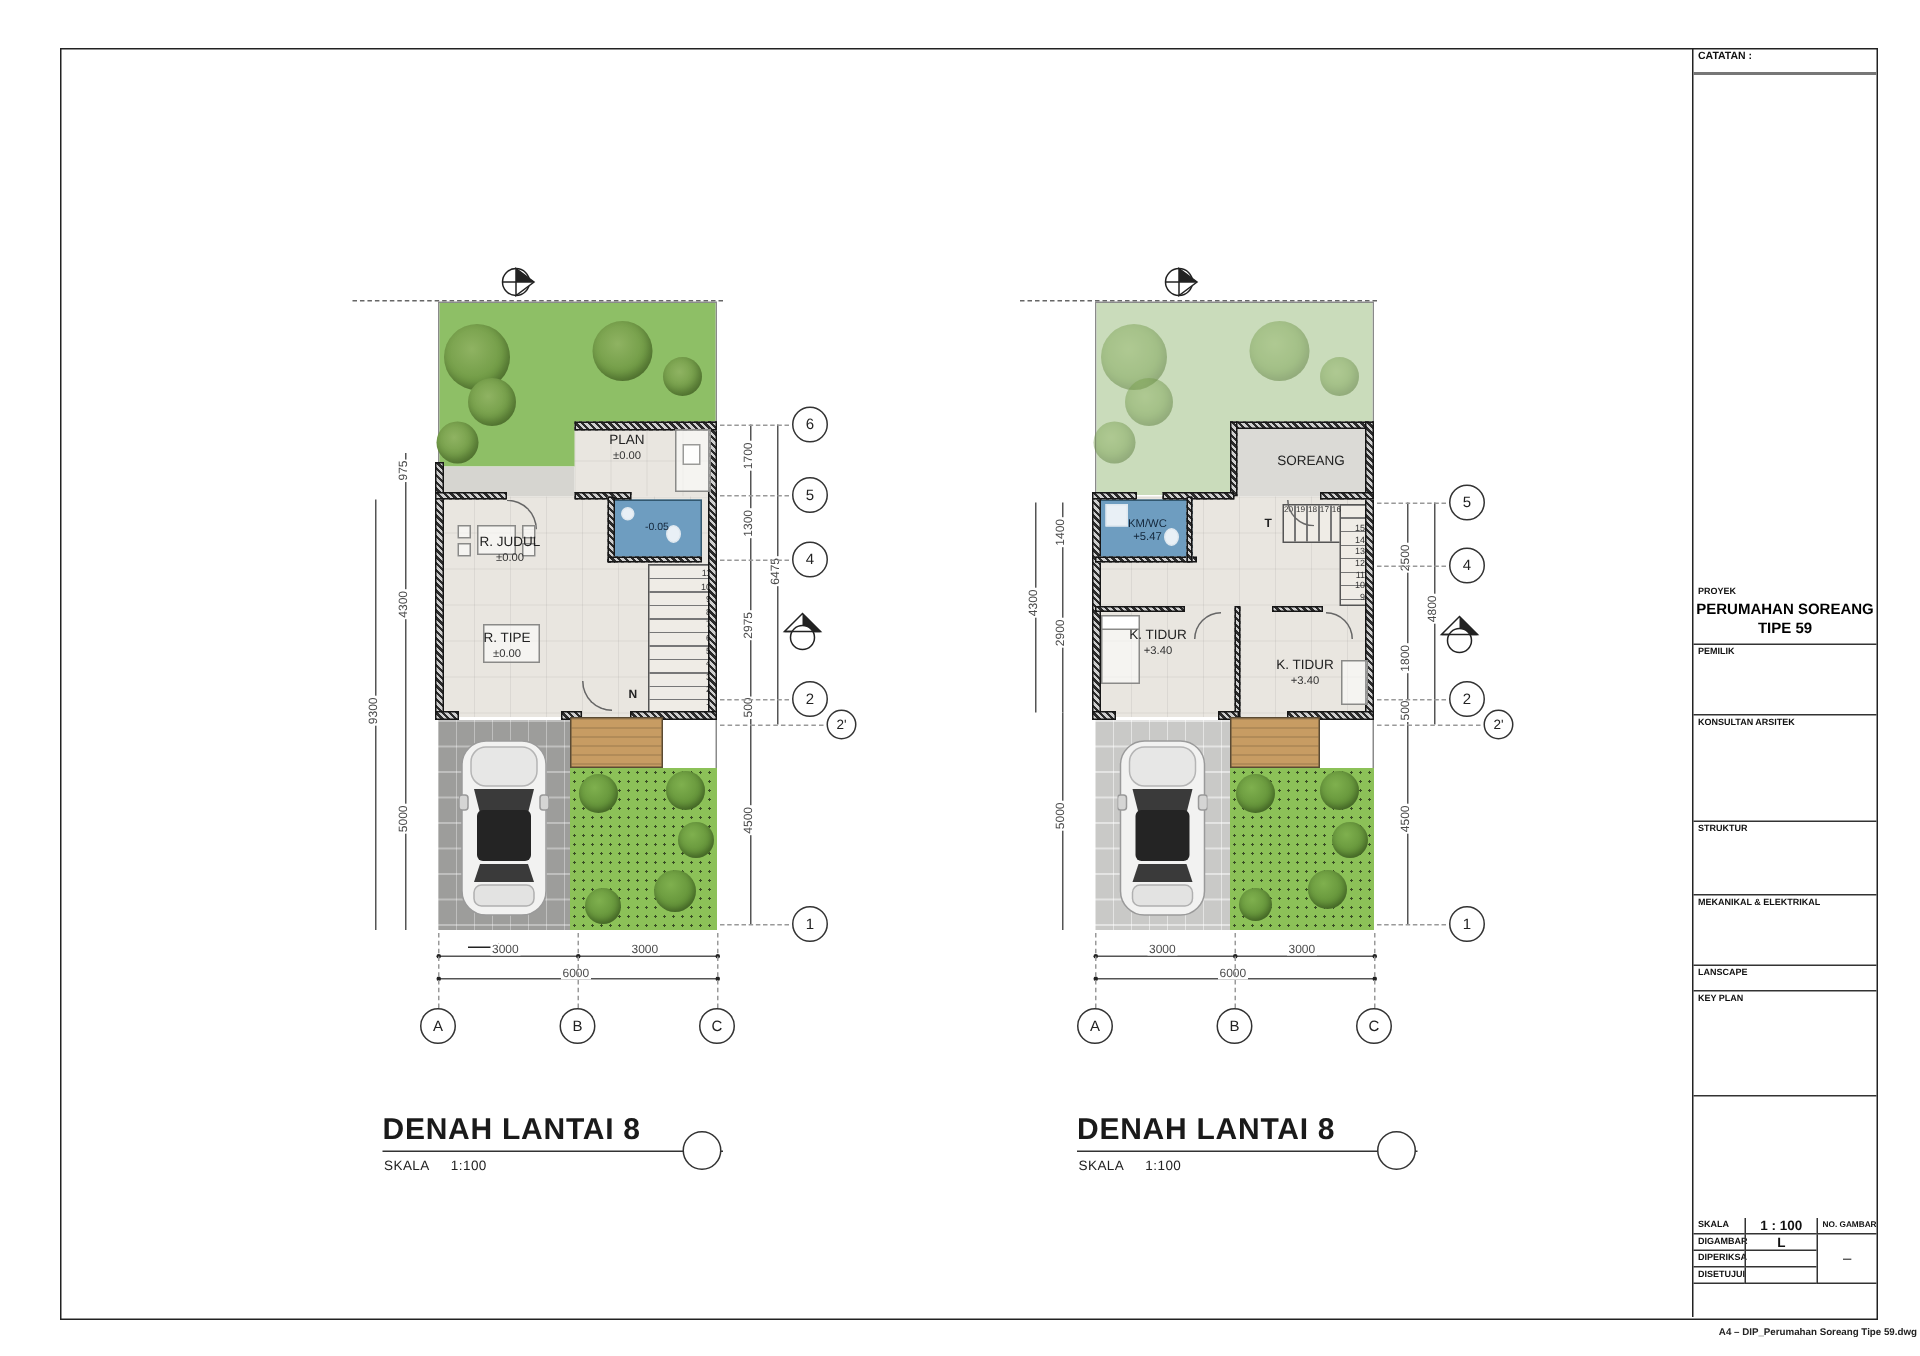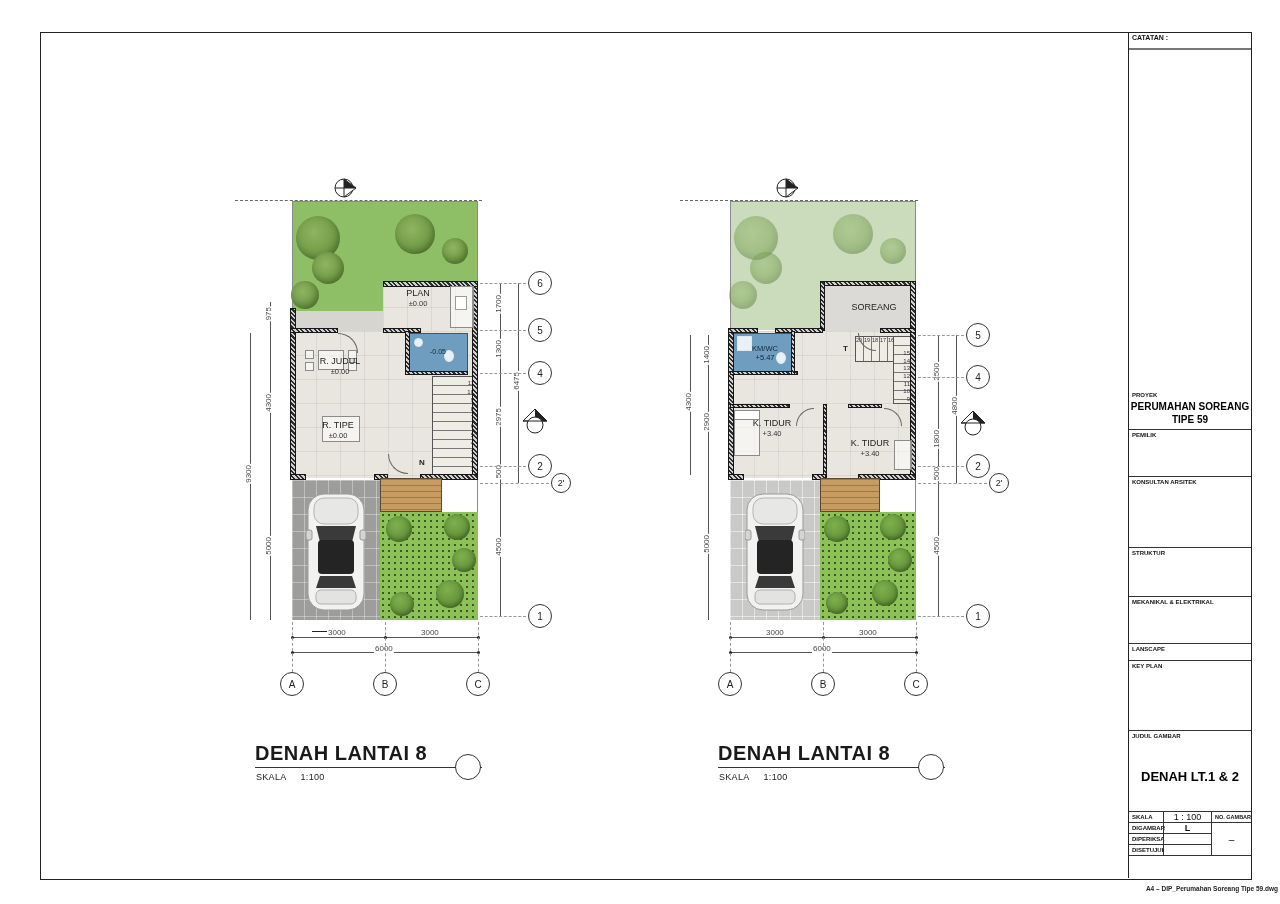--- a/index.html
+++ b/index.html
@@ -408,10 +408,6 @@
     <div class="tb-sec" style="top:629px;height:70px;">
       <div class="tb-label">KEY PLAN</div>
     </div>
-    <div class="tb-sec" style="top:699px;height:81px;">
-      <div class="tb-label">JUDUL GAMBAR</div>
-      <div class="tb-big" style="top:38px;font-size:13px;">DENAH LT.1 &amp; 2</div>
-    </div>
 
     <div class="tb-cell" style="left:0;top:780px;width:34px;height:11px;border-left:none;">
         <span class="tb-label" style="top:2px;">SKALA</span>

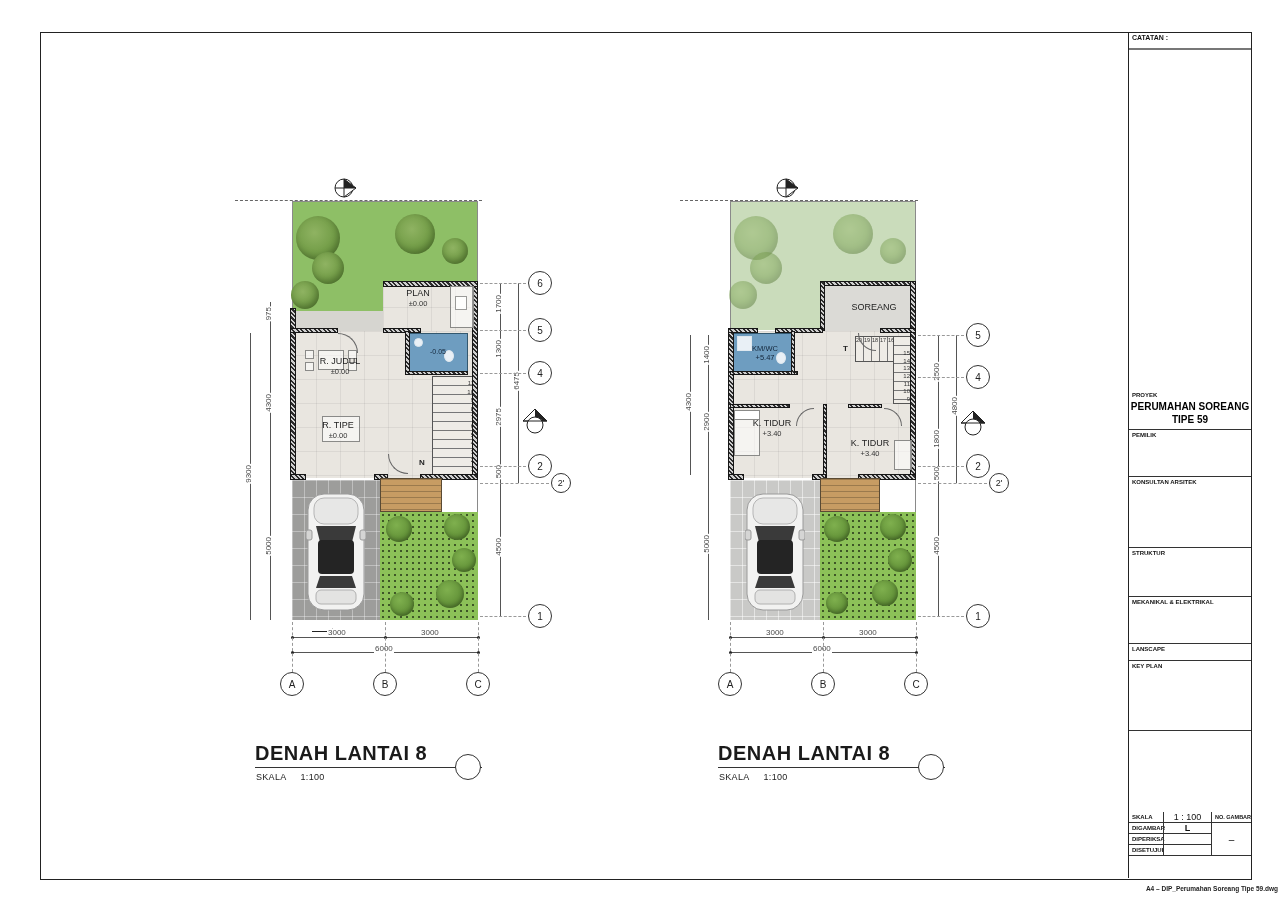--- a/index.html
+++ b/index.html
@@ -412,7 +412,7 @@
     <div class="tb-cell" style="left:0;top:780px;width:34px;height:11px;border-left:none;">
         <span class="tb-label" style="top:2px;">SKALA</span>
       </div>
-    <div class="tb-cell" style="left:34px;top:780px;width:48px;height:11px;text-align:center;font-size:9px;font-weight:normal;line-height:11px;">1 : 100</div>
+    <div class="tb-cell" style="left:34px;top:780px;width:48px;height:11px;text-align:center;font-size:9px;font-weight:bold;line-height:11px;">1 : 100</div>
     <div class="tb-cell" style="left:82px;top:780px;width:40px;height:11px;">
         <span class="tb-label" style="top:2px;font-size:5.5px;">NO. GAMBAR</span>
       </div>

